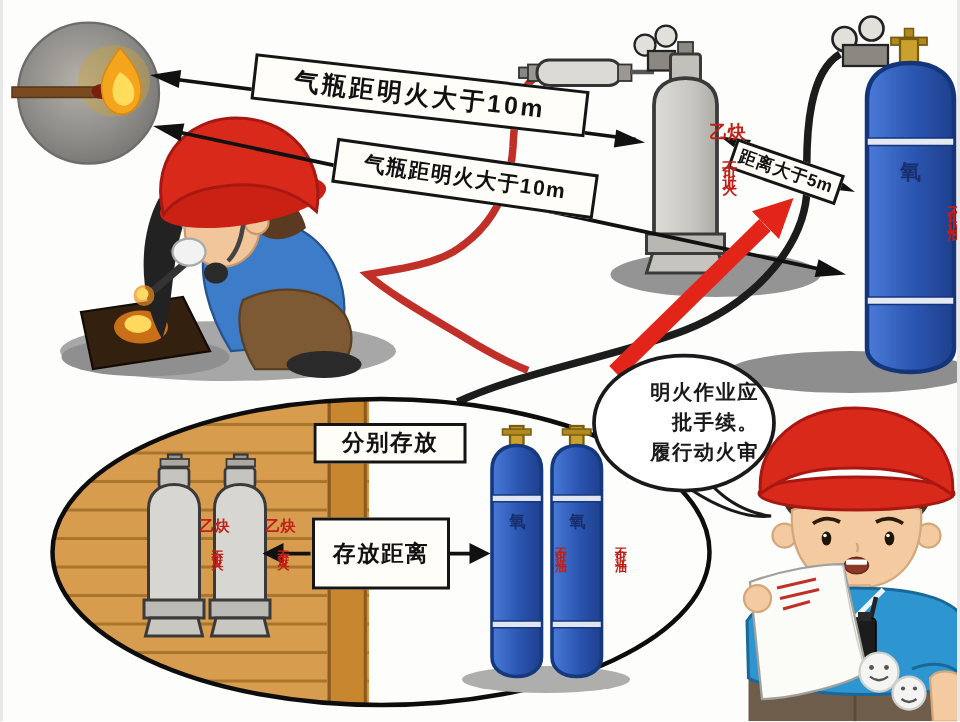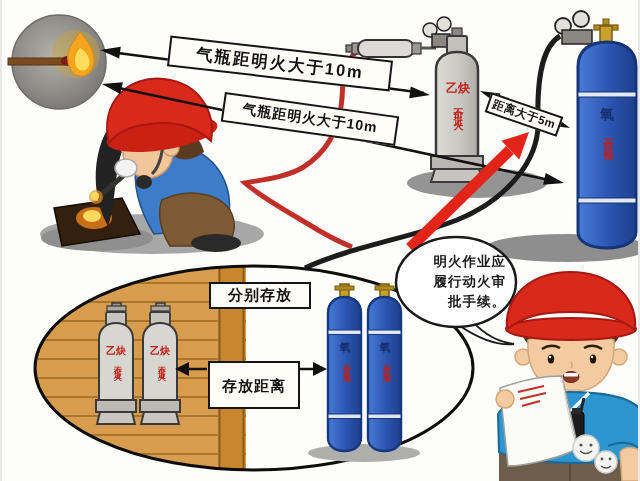--- a/index.html
+++ b/index.html
@@ -13,7 +13,7 @@
   .cyl-name{position:absolute;font-weight:bold;text-align:center;white-space:nowrap;}
   .vtext{position:absolute;writing-mode:vertical-rl;text-orientation:upright;
          font-weight:bold;white-space:nowrap;}
-  .red{color:#c02018;}
+  .red{color:#c02018;padding-left:27px;}
   .navy{color:#182f6e;}
   #bubble-text{position:absolute;left:404px;top:252px;width:100px;
                font-size:13.5px;font-weight:bold;line-height:20px;letter-spacing:1px;

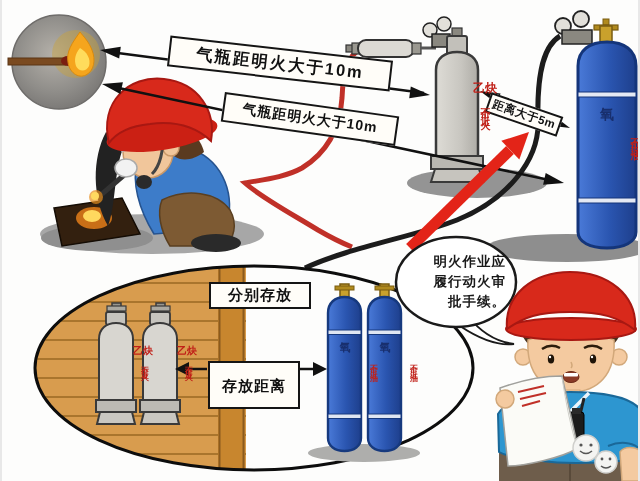--- a/index.html
+++ b/index.html
@@ -258,8 +258,8 @@
 
 <div id="bubble-text">
   <div>明火作业应</div>
+  <div>批手续。</div>
   <div>履行动火审</div>
-  <div>批手续。</div>
 </div>
 
 <div class="cyl-name red" style="left:436px;top:80px;width:40px;font-size:12px;">乙炔</div>

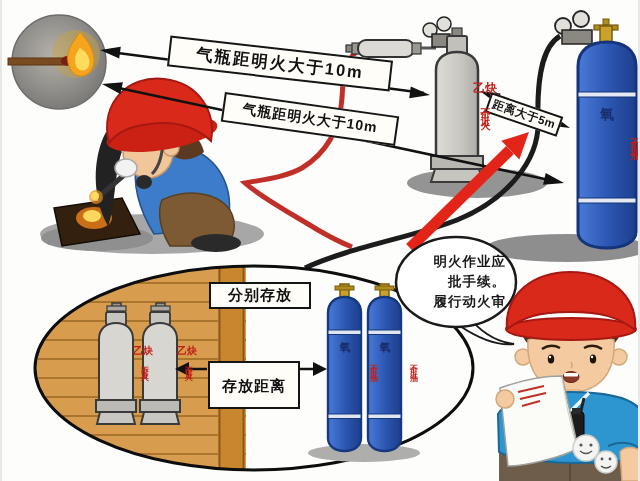--- a/index.html
+++ b/index.html
@@ -26,7 +26,7 @@
           font-size:11.5px;border-width:2px;letter-spacing:0.5px;}
   #box-separate{left:207px;top:282px;width:102px;height:27px;font-size:15px;letter-spacing:1px;}
   #box-storage{left:206px;top:345px;width:92px;height:48px;font-size:15px;
-               line-height:21px;flex-direction:column;letter-spacing:1px;margin-top:16px;}
+               line-height:21px;flex-direction:column;letter-spacing:1px;}
 </style>
 </head>
 <body>

